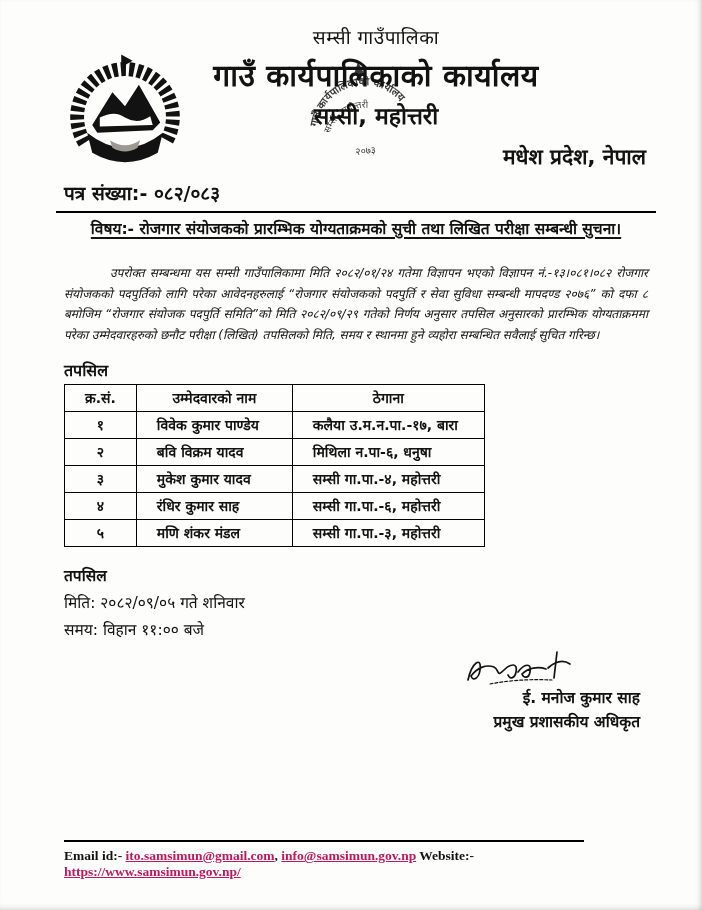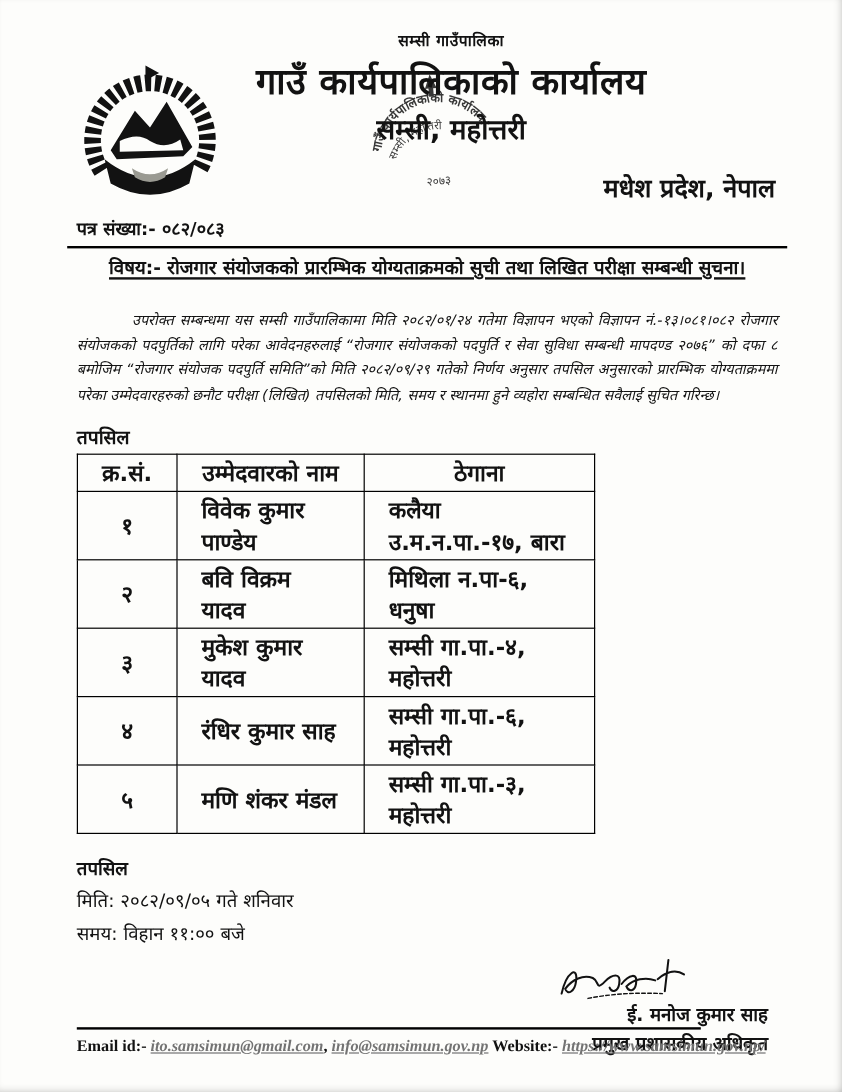--- a/index.html
+++ b/index.html
@@ -18,7 +18,7 @@
   .header { position:relative; height:148px; }
   .logo { position:absolute; left:-2px; top:28px; width:126px; height:128px; }
   .head-center { text-align:center; padding:6px 0 0 40px; position:relative; z-index:2; }
-  .muni-name  { font-size:13px; font-weight:bold; letter-spacing:.5px; }
+  .muni-name  { font-size:19px; font-weight:normal; letter-spacing:.5px; }
   .office-name{ font-size:30px; font-weight:bold; margin-top:4px; letter-spacing:.5px; }
   .district   { font-size:23px; font-weight:bold; margin-top:4px; }
   .province   { position:absolute; right:2px; bottom:-4px; font-size:21px; font-weight:bold; }

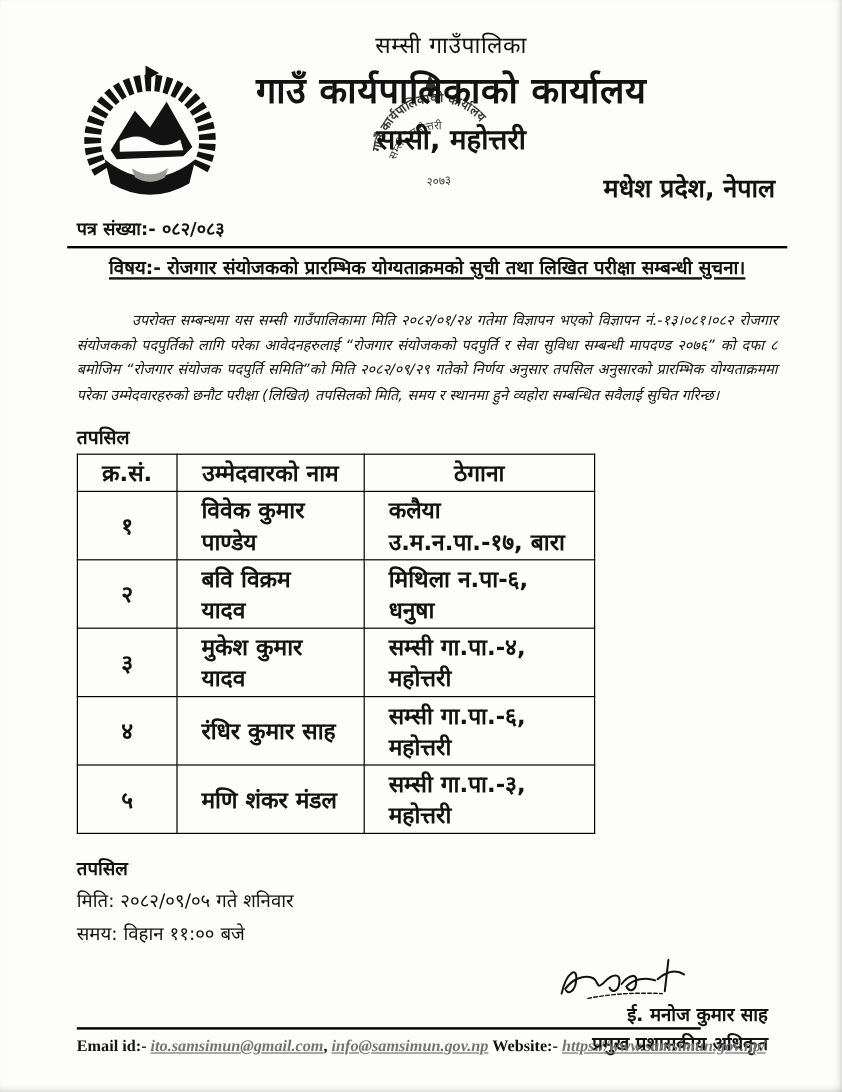--- a/index.html
+++ b/index.html
@@ -26,7 +26,7 @@
            opacity:.88; transform:rotate(-5deg); }
 
   
-  .meta { margin-top:14px; font-size:15px; font-weight:bold; }
+  .meta { margin-top:14px; font-size:19px; font-weight:bold; }
   .meta-row2 { display:flex; justify-content:space-between; margin-top:7px; }
   .rule { border:none; border-top:2.5px solid #000; margin:5px -8px 0 -8px; }
 

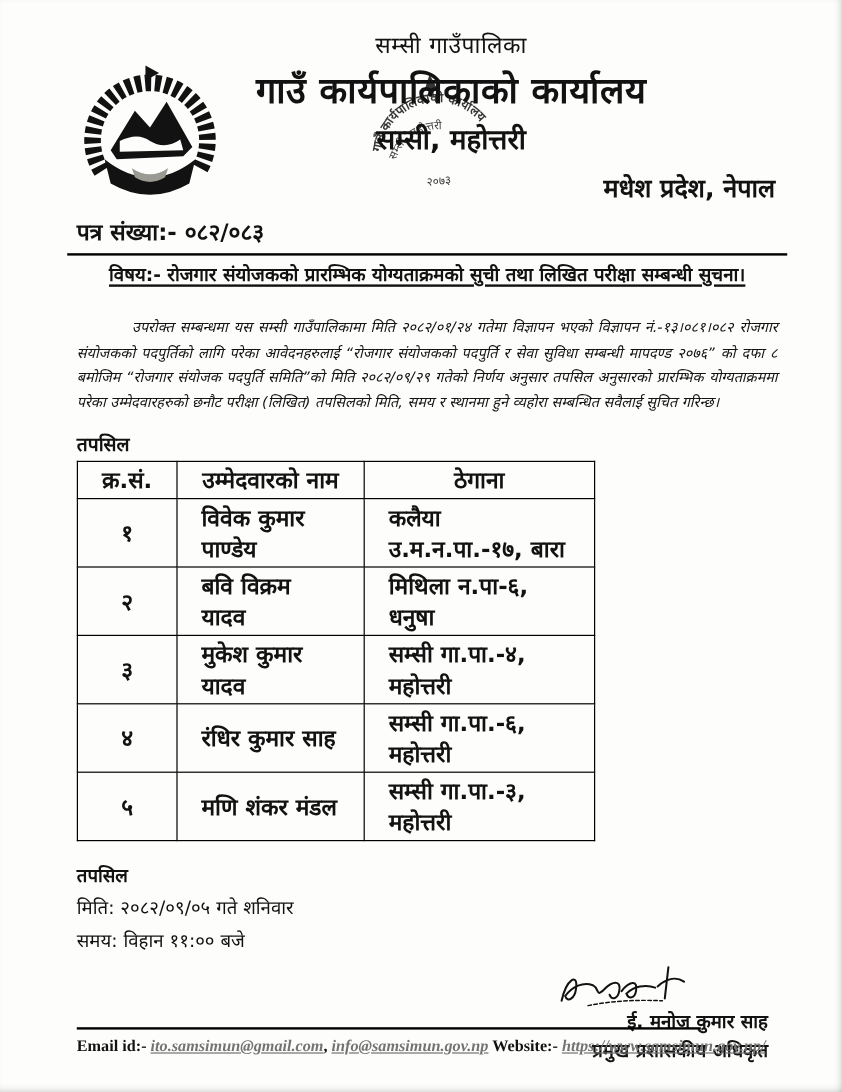--- a/index.html
+++ b/index.html
@@ -42,7 +42,7 @@
   .tapasil-label { margin-top:13px; font-size:16px; font-weight:bold; }
   table { border-collapse:collapse; margin-top:3px; table-layout:fixed; }
   table, th, td { border:1.7px solid #000; }
-  th, td { font-size:19px; padding:2px 20px; height:27px;margin-top:26px; }
+  th, td { font-size:14px; padding:2px 20px; height:27px;margin-top:26px; }
   th { font-weight:bold; text-align:center; }
   td { font-weight:600; }
   .col-sn { width:52px; } .col-name { width:156px; } .col-addr { width:192px; }

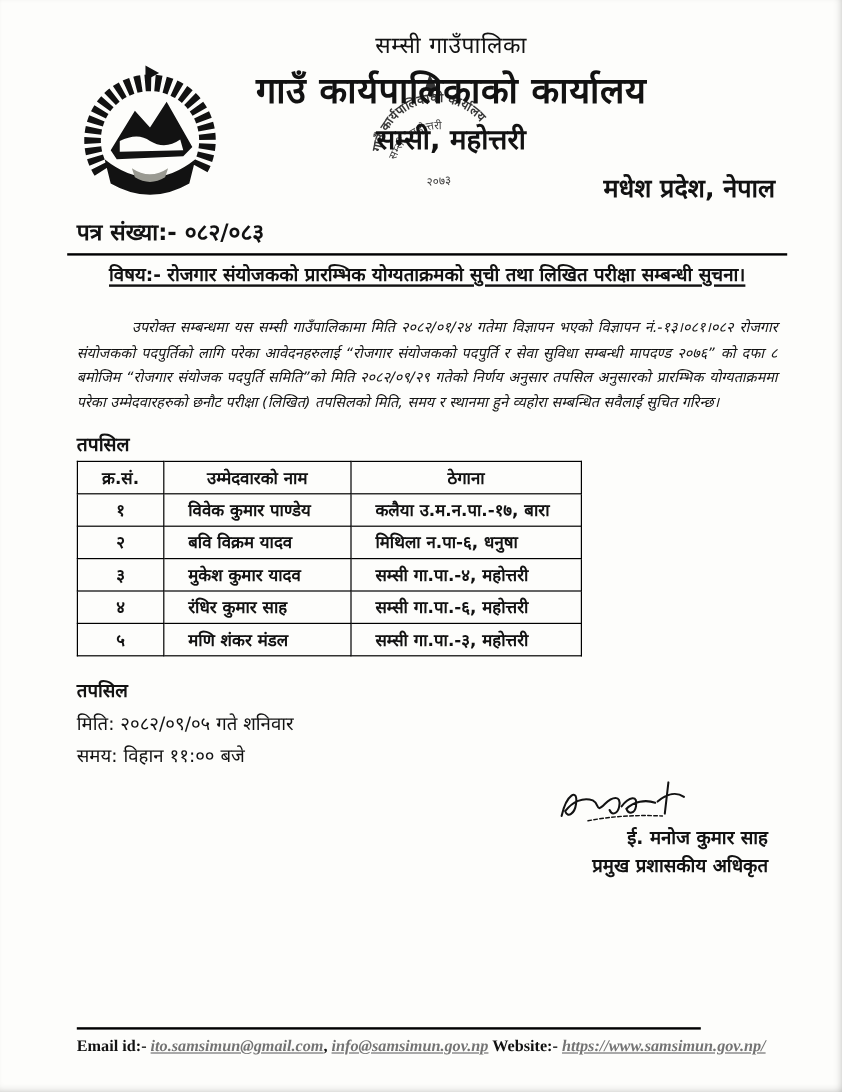--- a/index.html
+++ b/index.html
@@ -61,7 +61,7 @@
   .footer { position:absolute; left:64px; right:54px; bottom:30px;
             font-family:"Liberation Serif", serif; font-size:13.5px; font-weight:bold; }
   .footer-rule { border:none; border-top:2.5px solid #000; width:520px; margin-bottom:6px; }
-  .footer a { color:#737373; text-decoration:underline;font-style:italic; }
+  .footer a { color:#be185d; text-decoration:underline; }
   .footer .ws-label { }
 
   text { font-family:"DejaVu Sans", sans-serif; }

